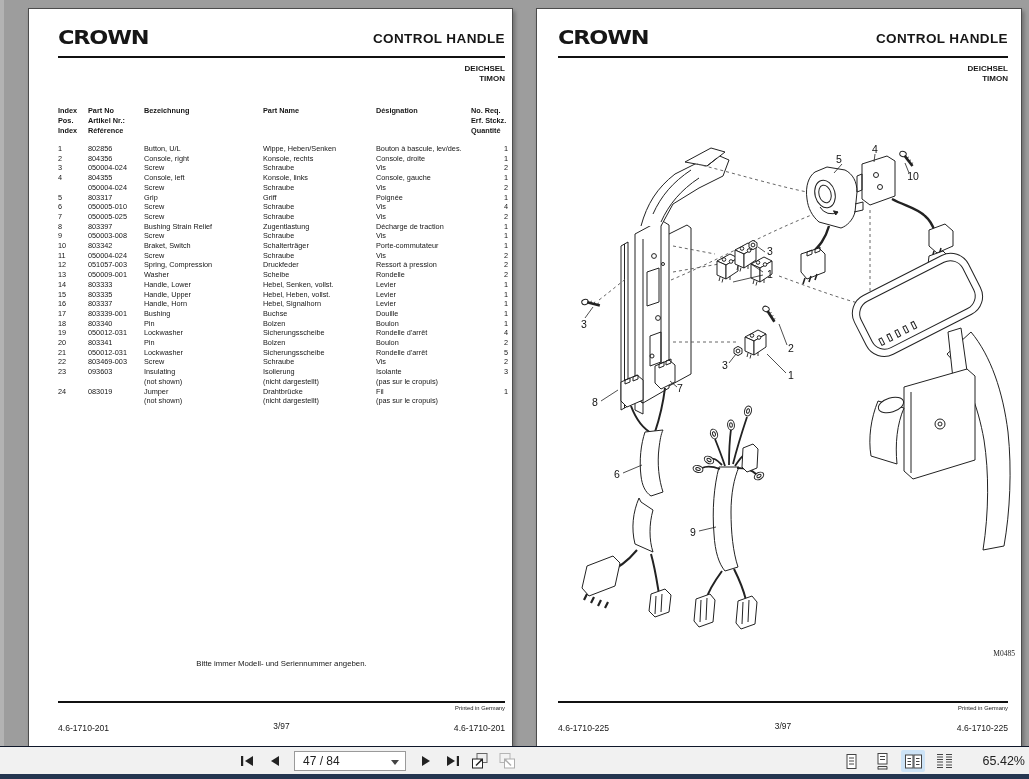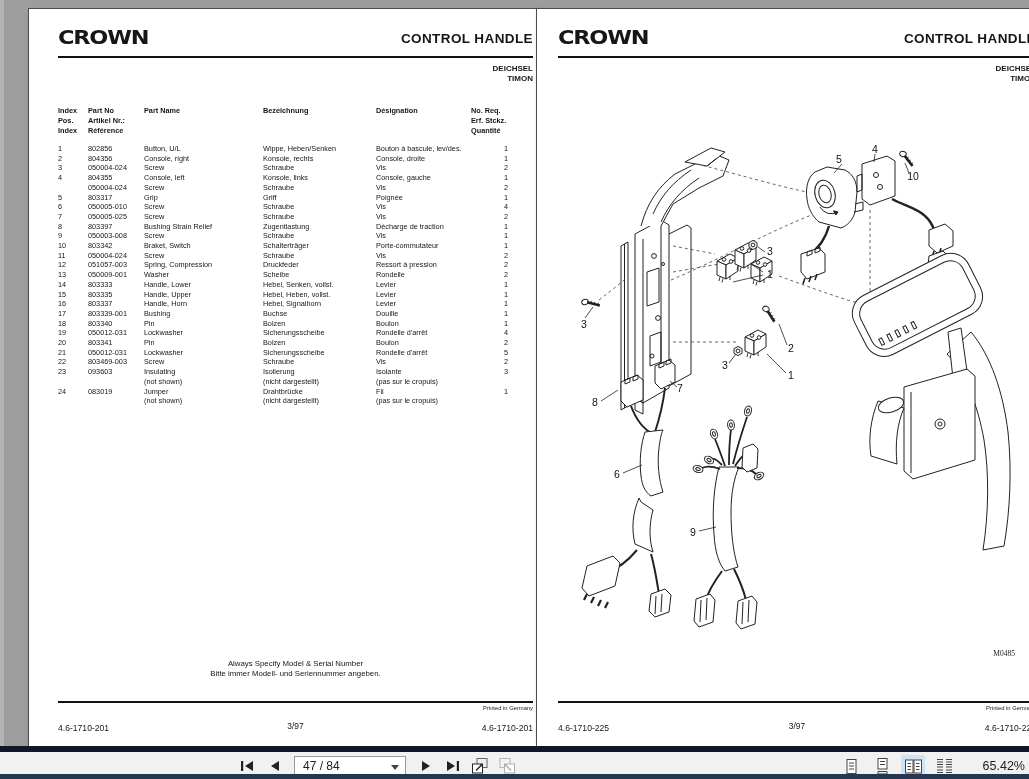--- a/index.html
+++ b/index.html
@@ -8,7 +8,7 @@
   .canvas{position:absolute;left:0;top:0;width:1029px;height:746px;background:#9d9d9d;}
   .edge{position:absolute;left:0;top:0;width:4px;height:746px;background:#b3b3b3;}
   .page{position:absolute;top:8px;height:737px;background:#fff;border:1px solid #4c4c4c;
-        box-shadow:2px 3px 4px rgba(0,0,0,.30);color:#161616;padding-left:28px;}
+        box-shadow:2px 3px 4px rgba(0,0,0,.30);color:#161616;}
   .page-left{left:28px;width:483px;--ml:29px;--mr:7px;}
   .page-right{left:536px;width:484px;--ml:21px;--mr:13px;}
   .logo{position:absolute;top:17px;left:var(--ml);font-size:19px;font-weight:900;letter-spacing:-1px;

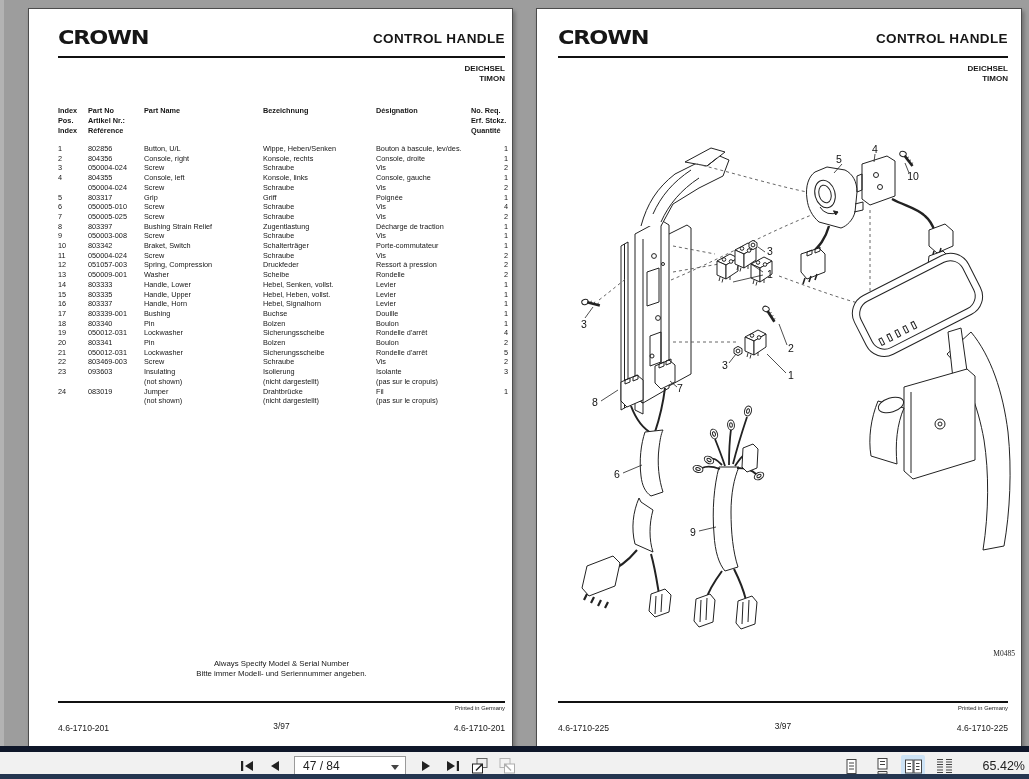--- a/index.html
+++ b/index.html
@@ -74,10 +74,10 @@
           <div>Référence</div>
         </div>
       <div>
+          <div>Bezeichnung</div>
+        </div>
+      <div>
           <div>Part Name</div>
-        </div>
-      <div>
-          <div>Bezeichnung</div>
         </div>
       <div>
           <div>Désignation</div>

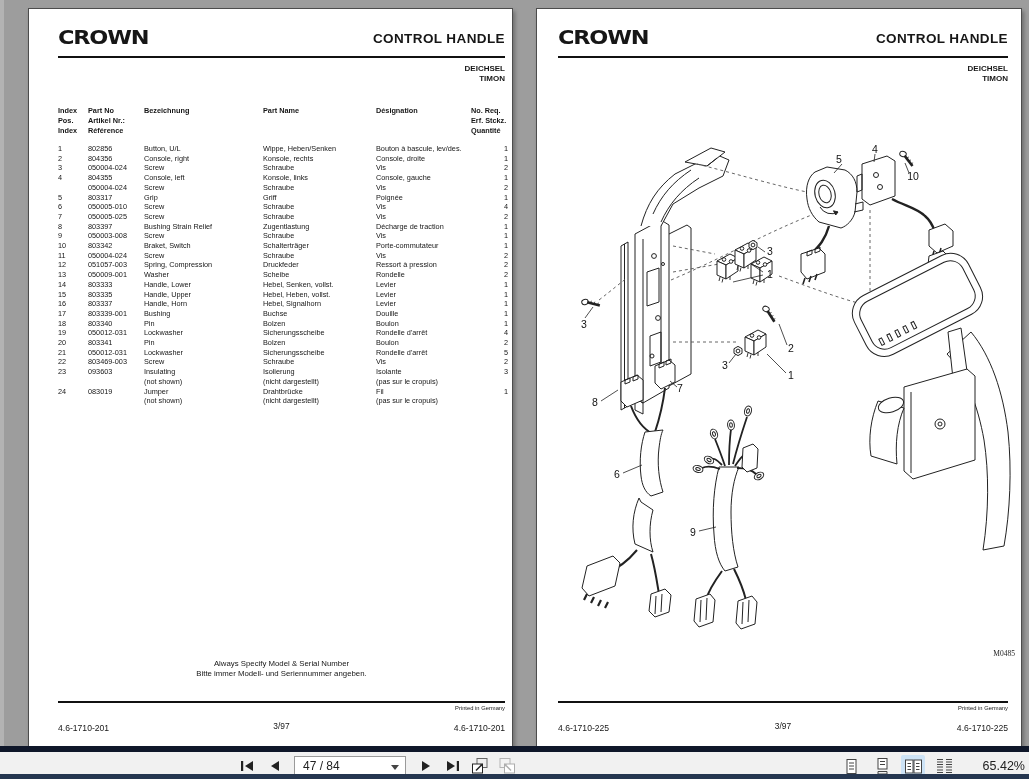--- a/index.html
+++ b/index.html
@@ -475,7 +475,6 @@
       </div>
 
     <div class="notes">
-      <div>Always Specify Model &amp; Serial Number</div>
       <div>Bitte immer Modell- und Seriennummer angeben.</div>
     </div>
     <div class="frule"></div>

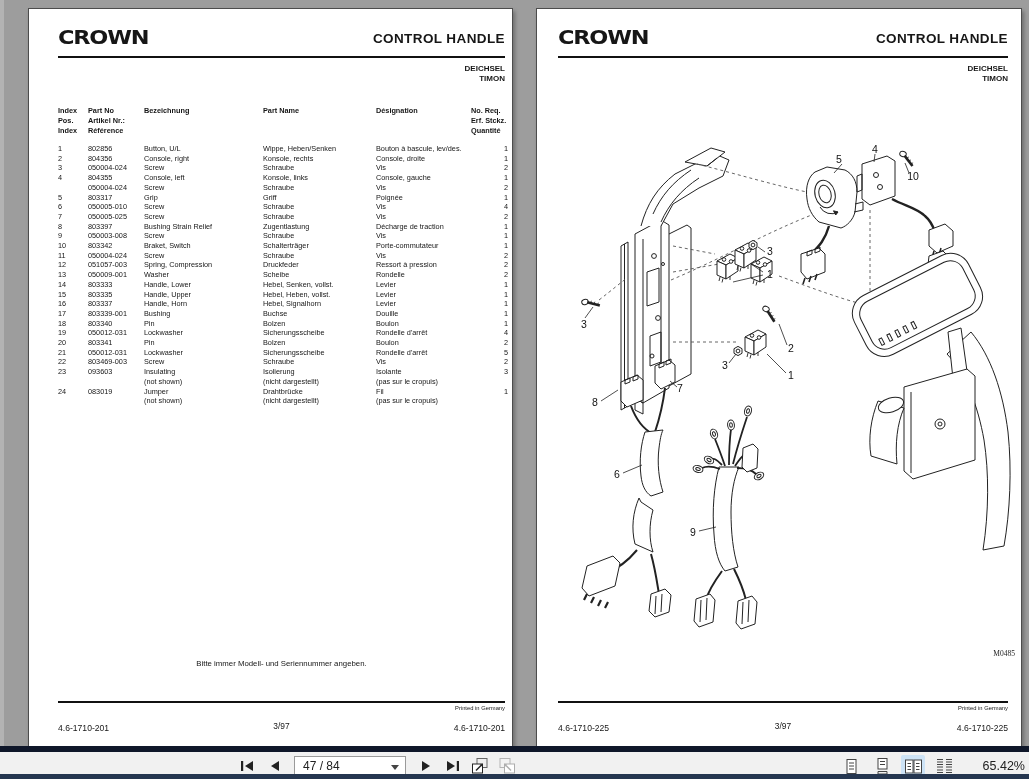--- a/index.html
+++ b/index.html
@@ -36,7 +36,7 @@
   .callout{position:absolute;transform:translate(-50%,-50%);font-size:10.5px;color:#111;}
   .figcode{position:absolute;right:2px;top:545px;font-size:7.5px;color:#222;font-family:Liberation Serif, serif;}
   
-  .toolbar{position:absolute;left:0;top:746px;width:1029px;height:28px;background:#f1f1f1;border-top:6px solid #0f172a;}
+  .toolbar{position:absolute;left:0;top:746px;width:1029px;height:28px;background:#f1f1f1;border-top:1px solid #0f172a;}
   .nav-group{position:absolute;left:236px;top:3px;height:22px;display:flex;align-items:center;gap:5px;}
   .tbtn{width:22px;height:22px;border:none;background:transparent;display:flex;align-items:center;justify-content:center;padding:0;cursor:pointer;}
   .page-box{width:112px;height:20px;background:#fff;border:1px solid #9a9a9a;display:flex;align-items:center;

